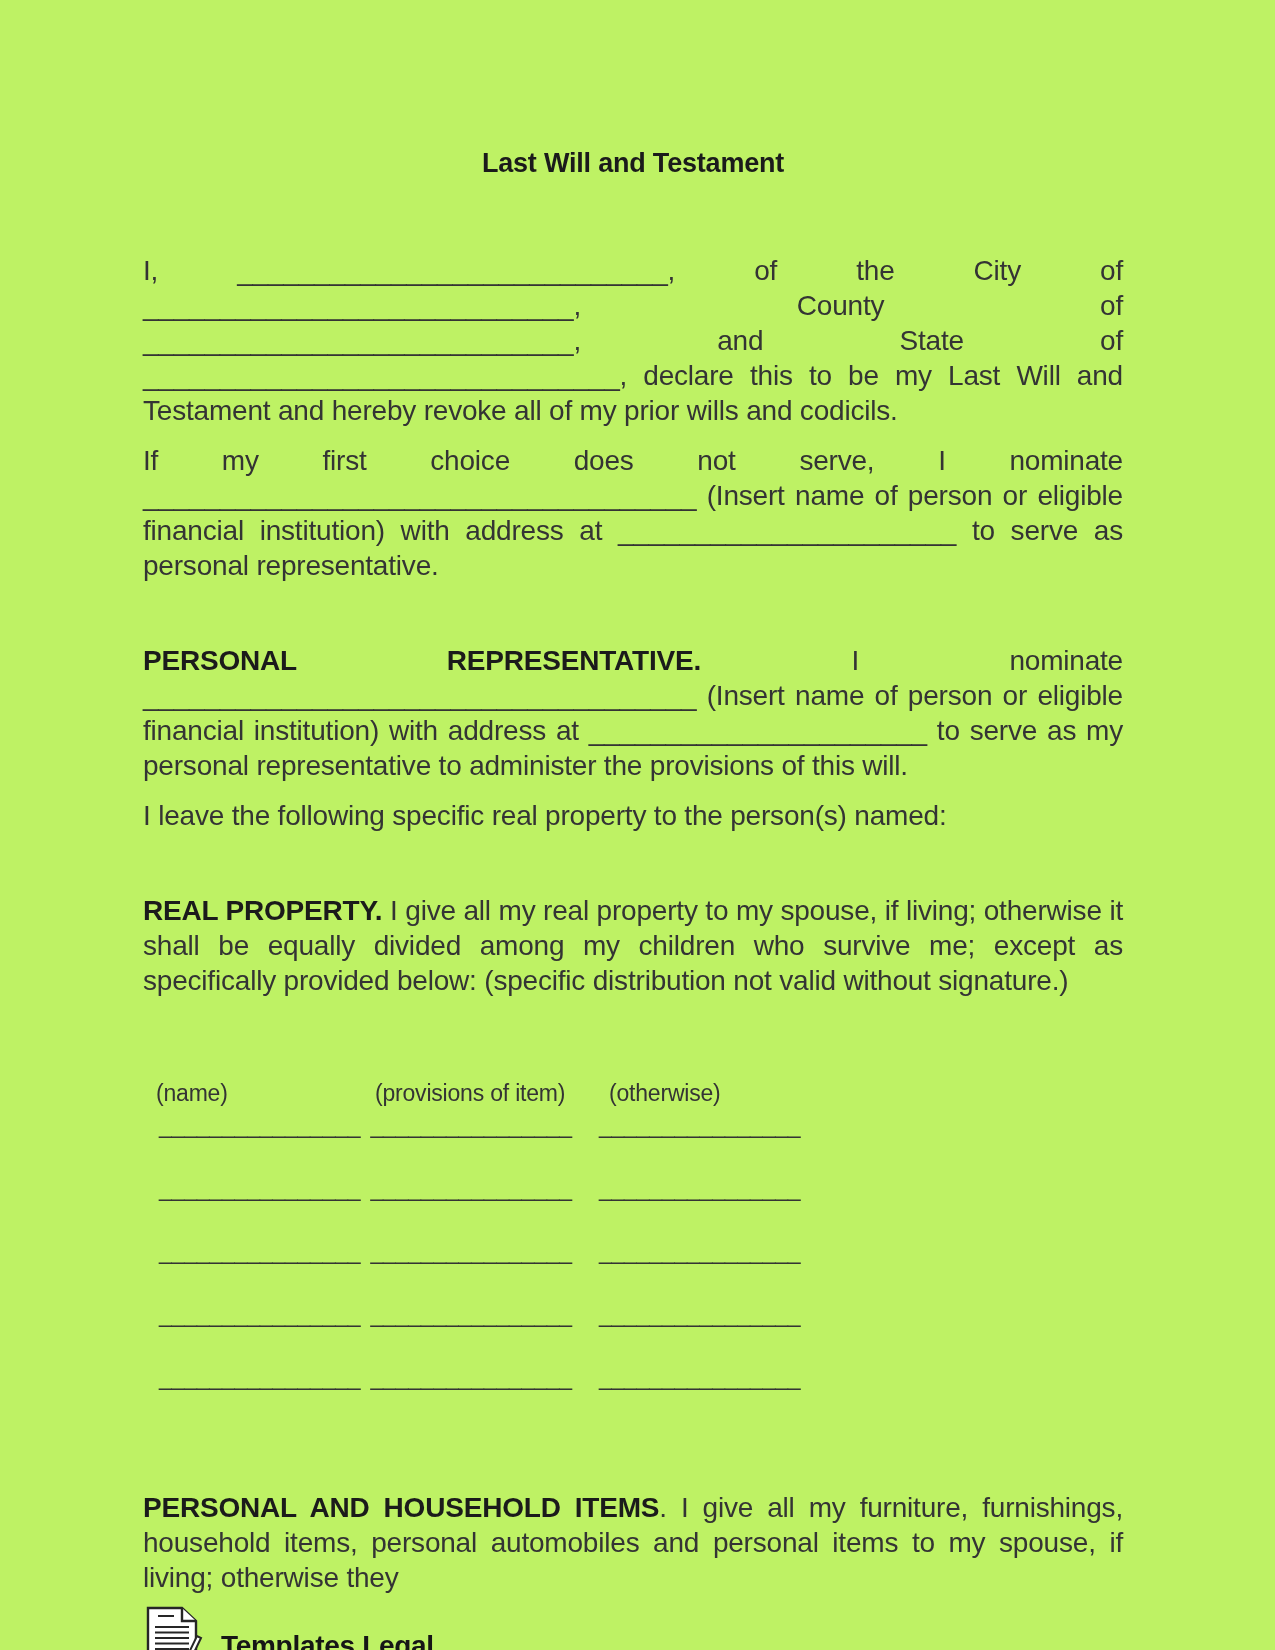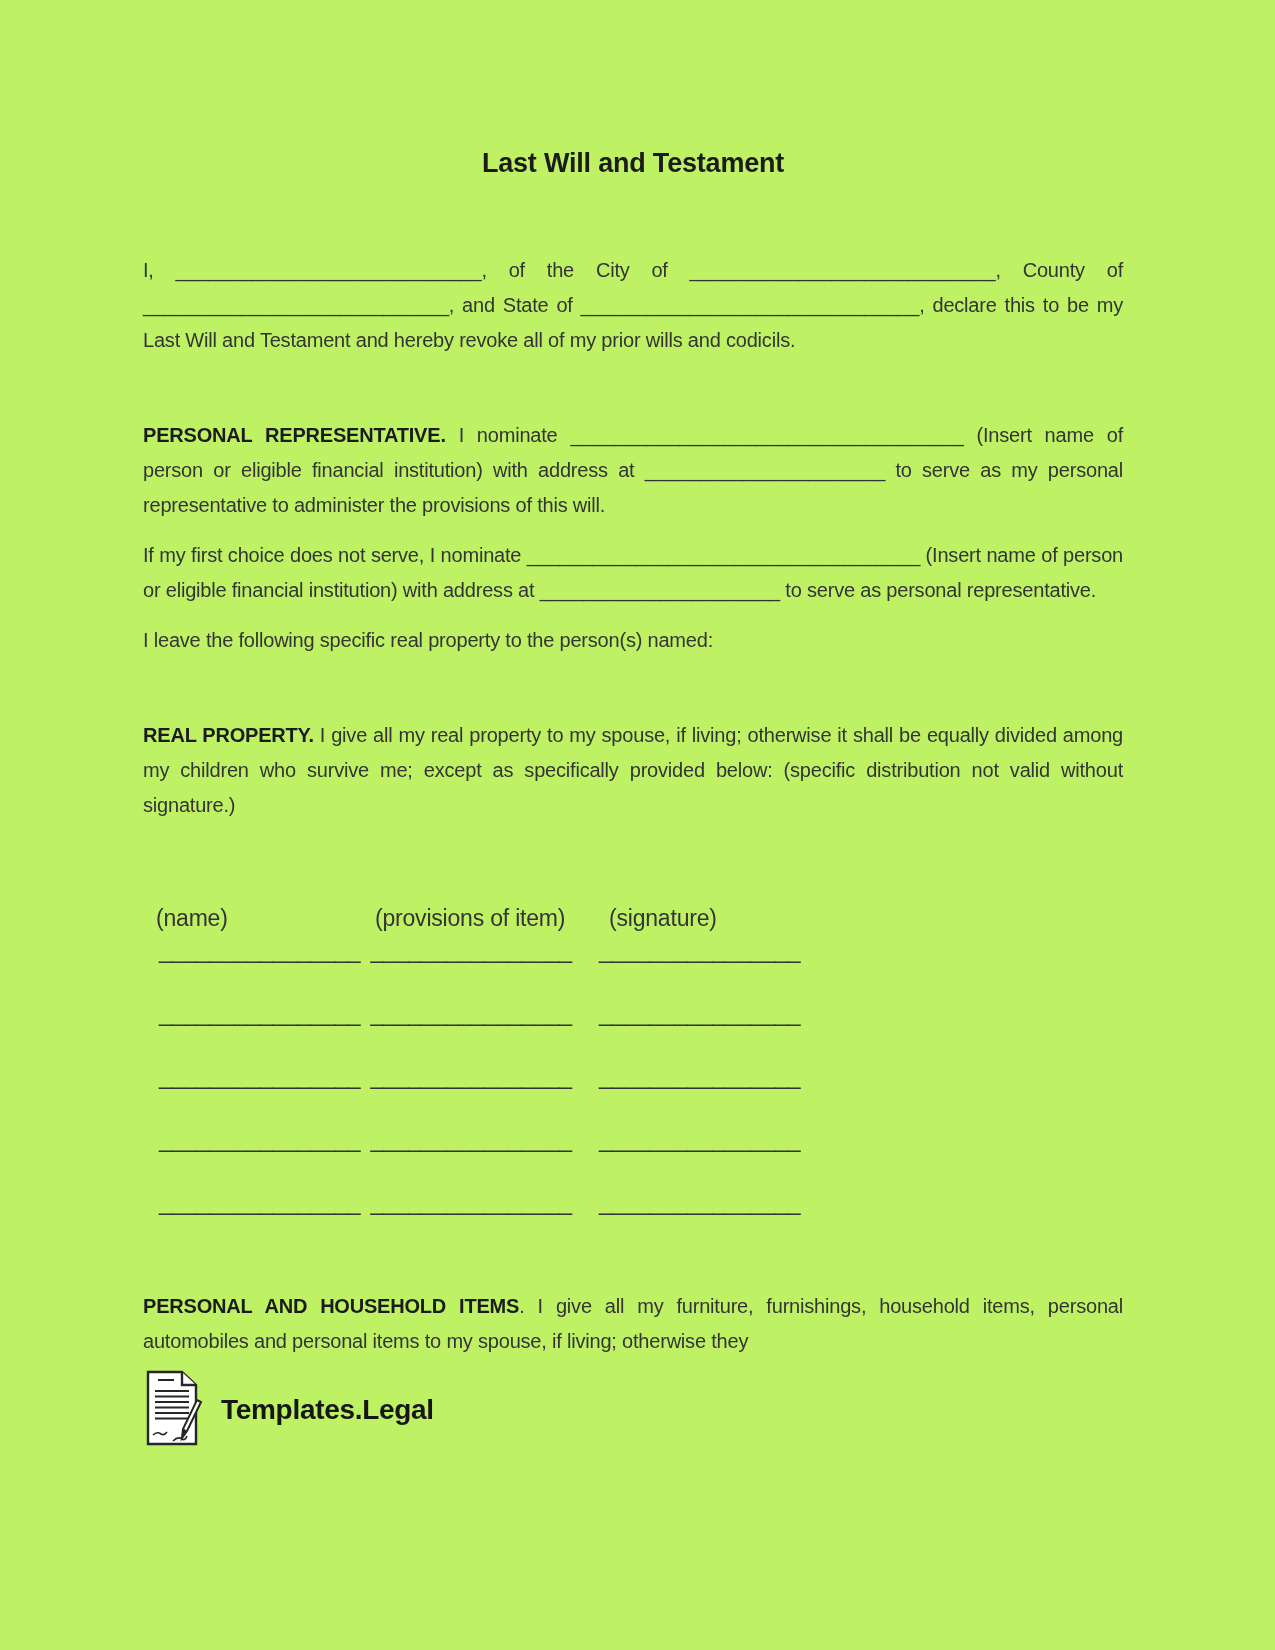--- a/index.html
+++ b/index.html
@@ -27,7 +27,7 @@
   }
   .para{
     margin:0;
-    font-size:20px;
+    font-size:28px;
     line-height:35px;
   }
   .justify{ text-align:justify; }

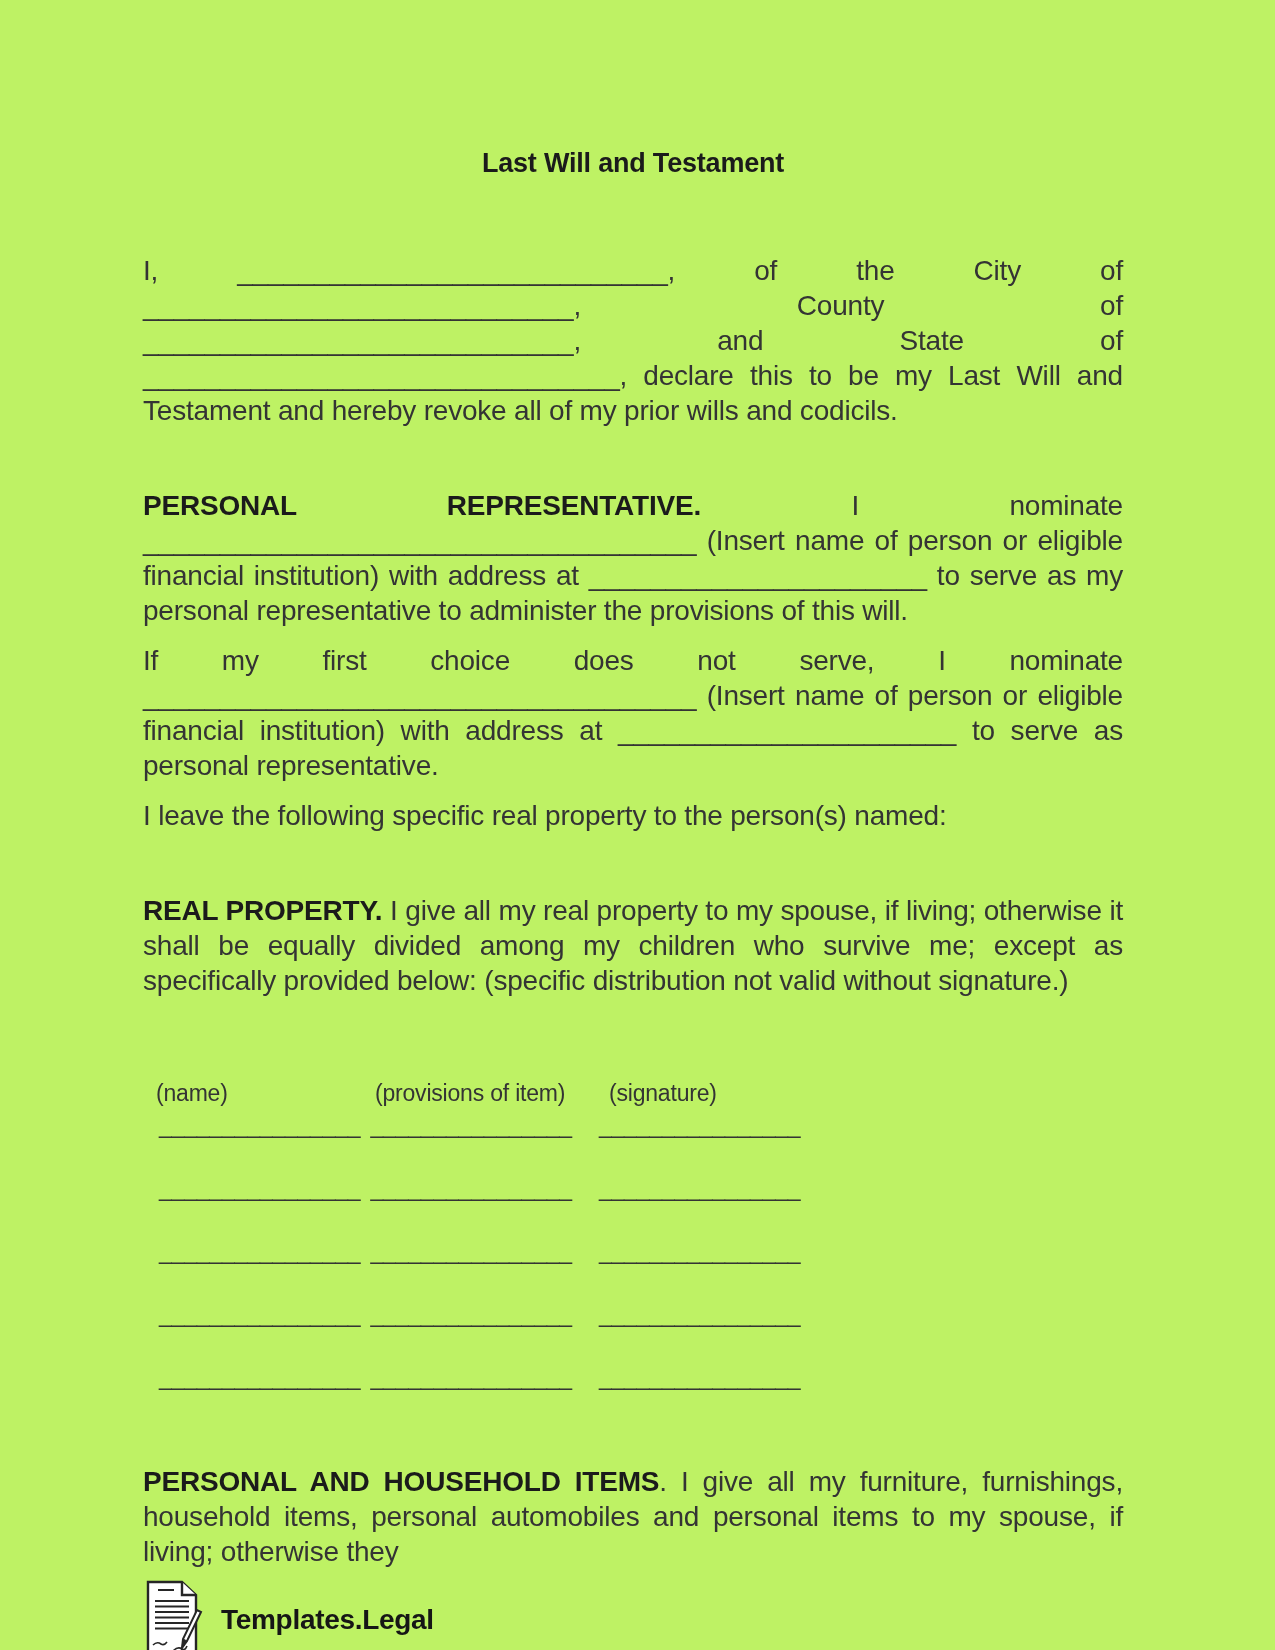--- a/index.html
+++ b/index.html
@@ -86,9 +86,9 @@
 
     <p class="para justify p-intro">I, ____________________________, of the City of ____________________________, County of ____________________________, and State of _______________________________, declare this to be my Last Will and Testament and hereby revoke all of my prior wills and codicils.</p>
 
+    <p class="para justify p-rep2">If my first choice does not serve, I nominate ____________________________________ (Insert name of person or eligible financial institution) with address at ______________________ to serve as personal representative.</p>
+
     <p class="para justify p-rep"><b class="section-heading">PERSONAL REPRESENTATIVE.</b><span> I nominate ____________________________________ (Insert name of person or eligible financial institution) with address at ______________________ to serve as my personal representative to administer the provisions of this will.</span></p>
-
-    <p class="para justify p-rep2">If my first choice does not serve, I nominate ____________________________________ (Insert name of person or eligible financial institution) with address at ______________________ to serve as personal representative.</p>
 
     <p class="para p-leave">I leave the following specific real property to the person(s) named:</p>
 

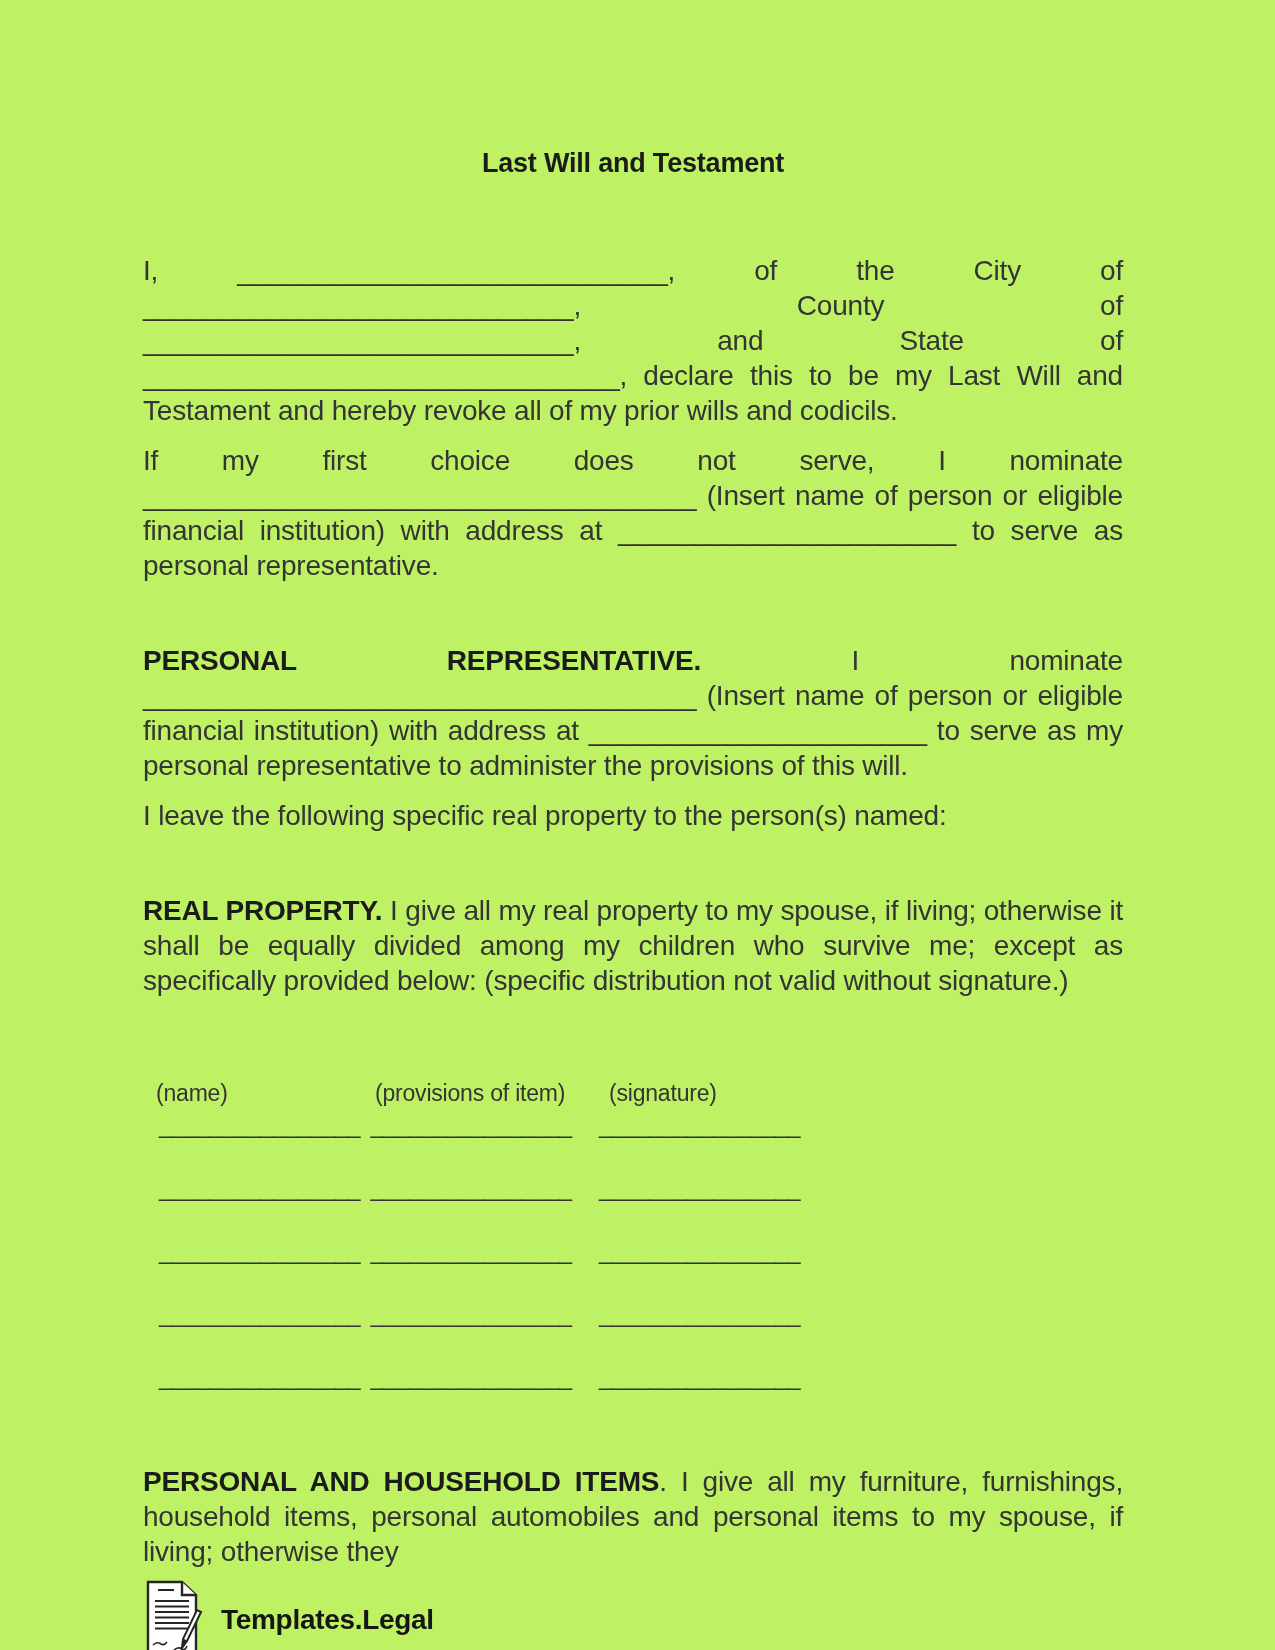--- a/index.html
+++ b/index.html
@@ -95,7 +95,7 @@
     <p class="para justify p-realprop"><b class="section-heading">REAL PROPERTY.</b><span> I give all my real property to my spouse, if living; otherwise it shall be equally divided among my children who survive me; except as specifically provided below: (specific distribution not valid without signature.)</span></p>
 
     <div class="table-header">
-      <span class="th th-name">(name)</span><span class="th th-desc">(provisions of item)</span><span class="th th-sig">(signature)</span>
+      <span class="th th-name">(name)</span><span class="th th-desc">(provisions of item)</span><span class="th th-sig">(otherwise)</span>
     </div>
 
     <div class="property-rows">

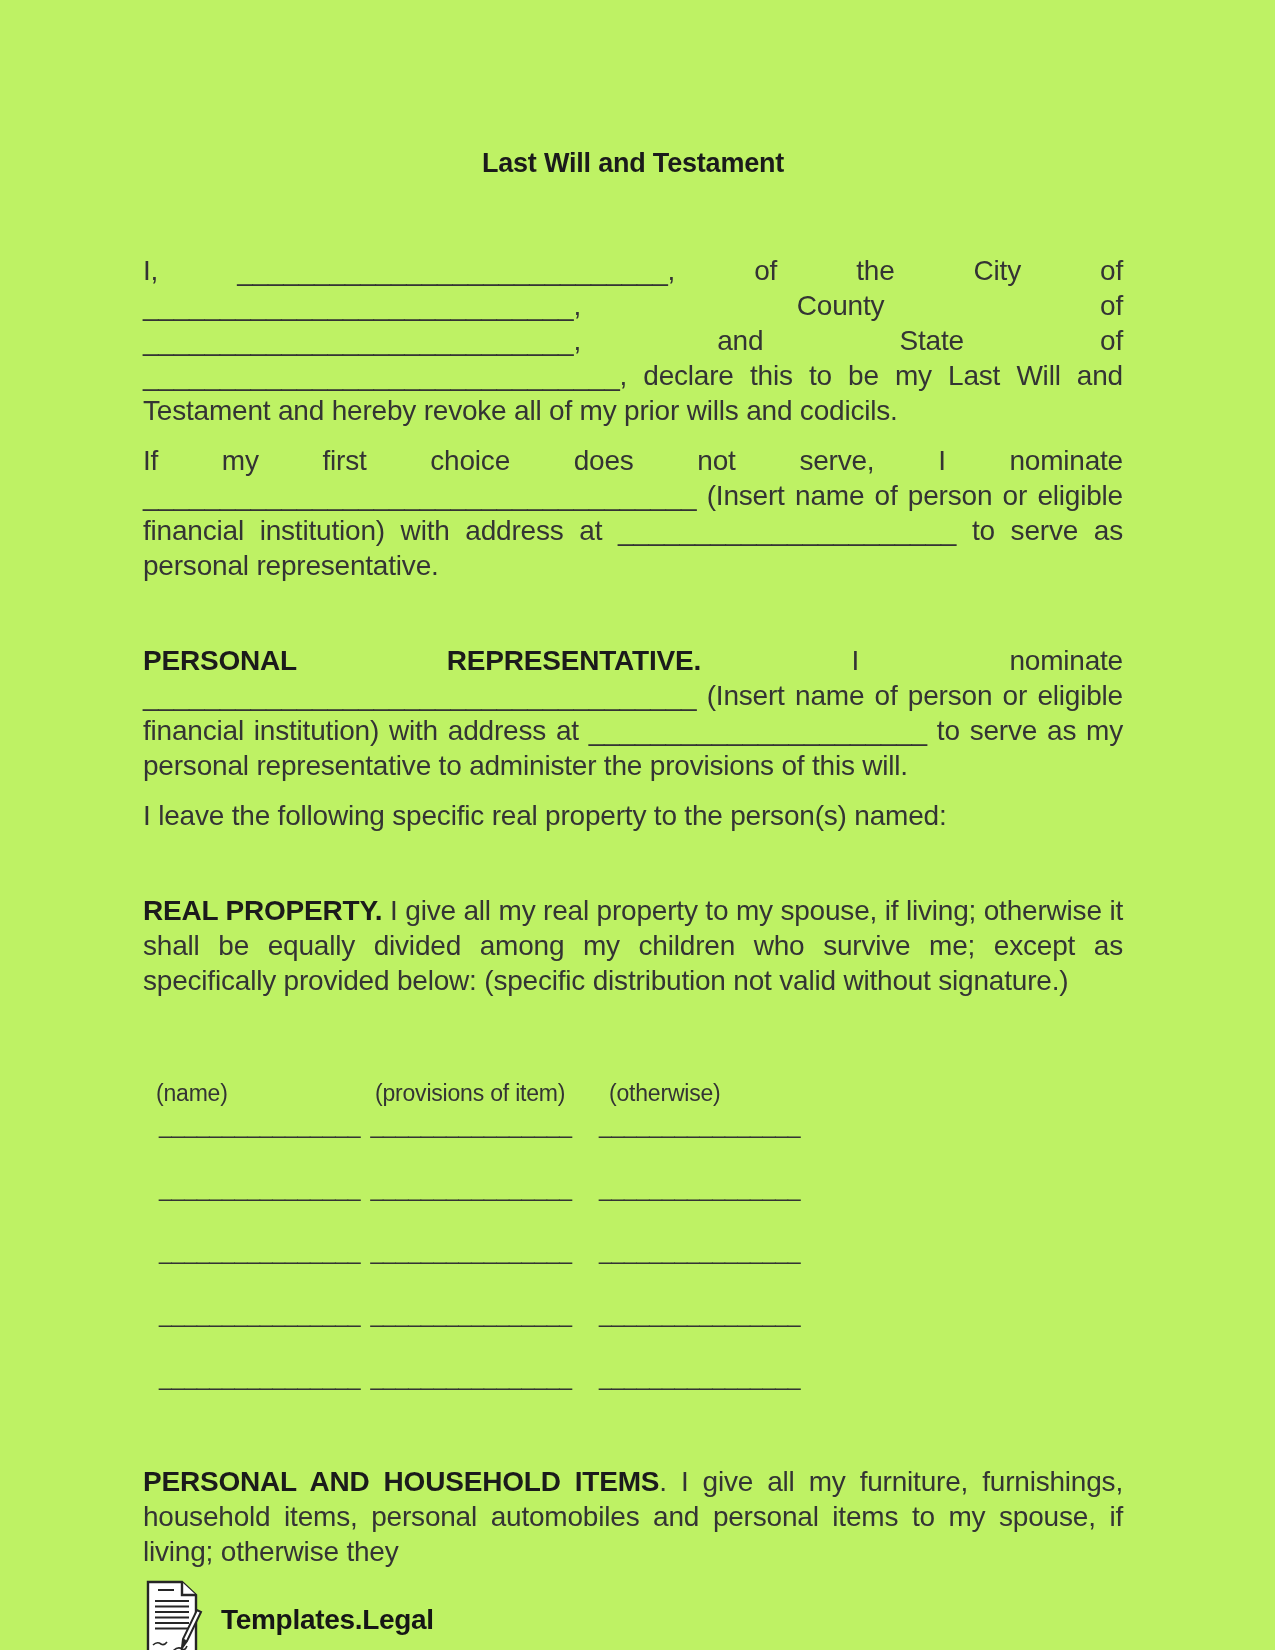--- a/index.html
+++ b/index.html
@@ -61,7 +61,7 @@
   }
   .t-row .c1{ margin-right:10px; }
   .t-row .c2{ margin-right:27px; }
-  .p-household{ margin-top:38px; }
+  .p-household{ margin-top:64px; }
   .footer{
     margin-top:10px;
     display:flex;

